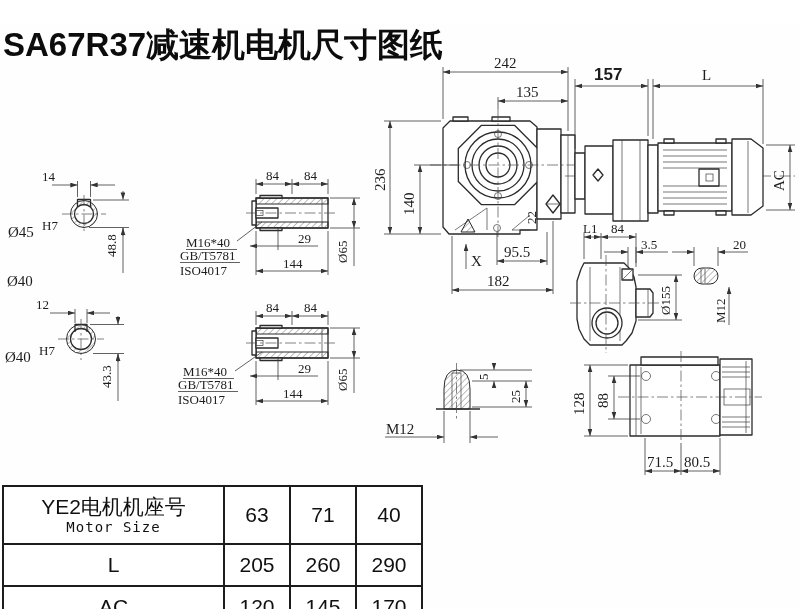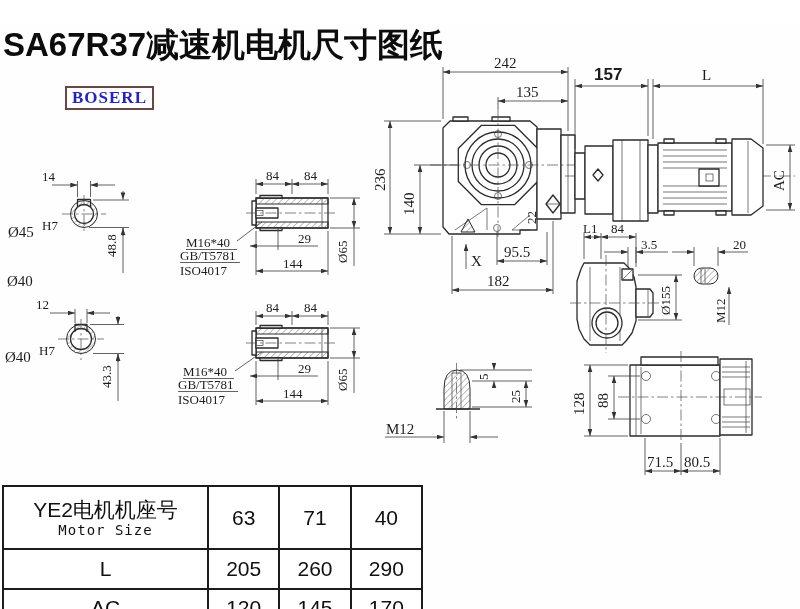--- a/index.html
+++ b/index.html
@@ -32,7 +32,6 @@
 
 <div id="page">
   <div id="title">SA67R37减速机电机尺寸图纸</div>
-  <div id="logo">BOSERL</div>
 
   <svg width="800" height="609" viewBox="0 0 800 609">
     <defs>

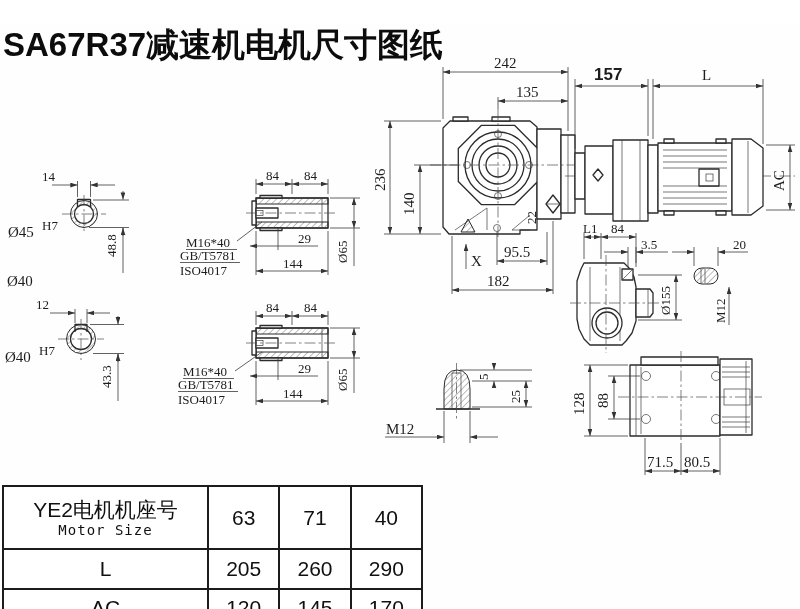--- a/index.html
+++ b/index.html
@@ -22,7 +22,7 @@
   table{position:absolute;left:2px;top:462px;border-collapse:collapse;table-layout:fixed;
         width:421px;height:144px;background:#fff;}
   td{border:2px solid #1c1c1c;text-align:center;vertical-align:middle;color:#101010;
-     font-size:21px;padding:0;}
+     font-size:21px;padding:8px;}
   td.hd{width:203px;line-height:1.15;}
   .en{font-family:"DejaVu Sans Mono",monospace;font-size:14px;letter-spacing:1px;}
   .cn{font-size:21px;}

